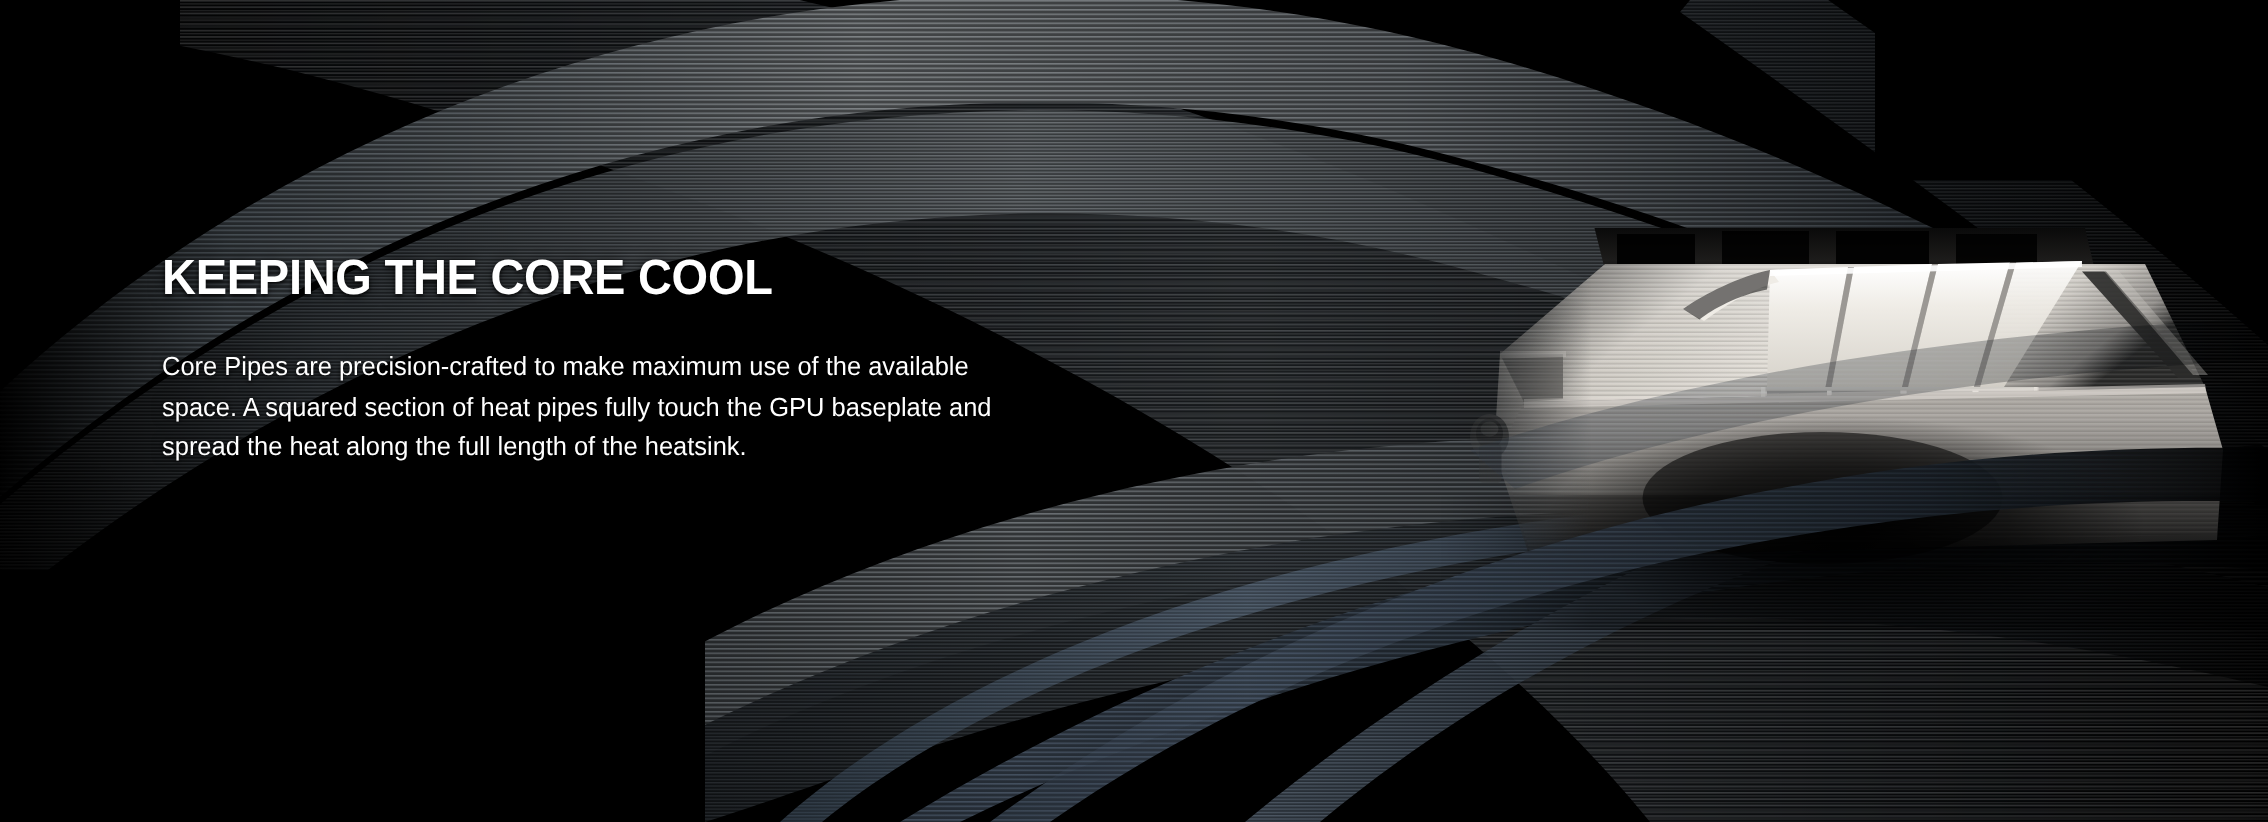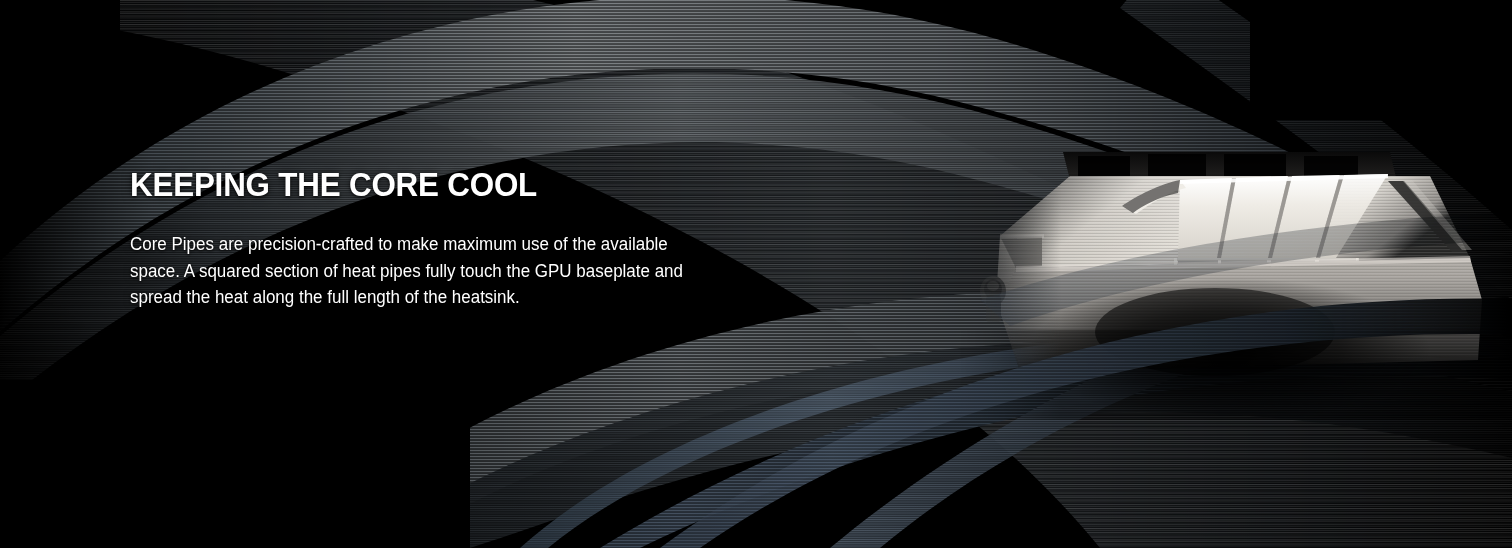--- a/index.html
+++ b/index.html
@@ -35,7 +35,7 @@
   
   .copy {
     position: absolute;
-    left: 130px;
+    left: 108px;
     top: 165px;
     width: 620px;
     z-index: 5;

